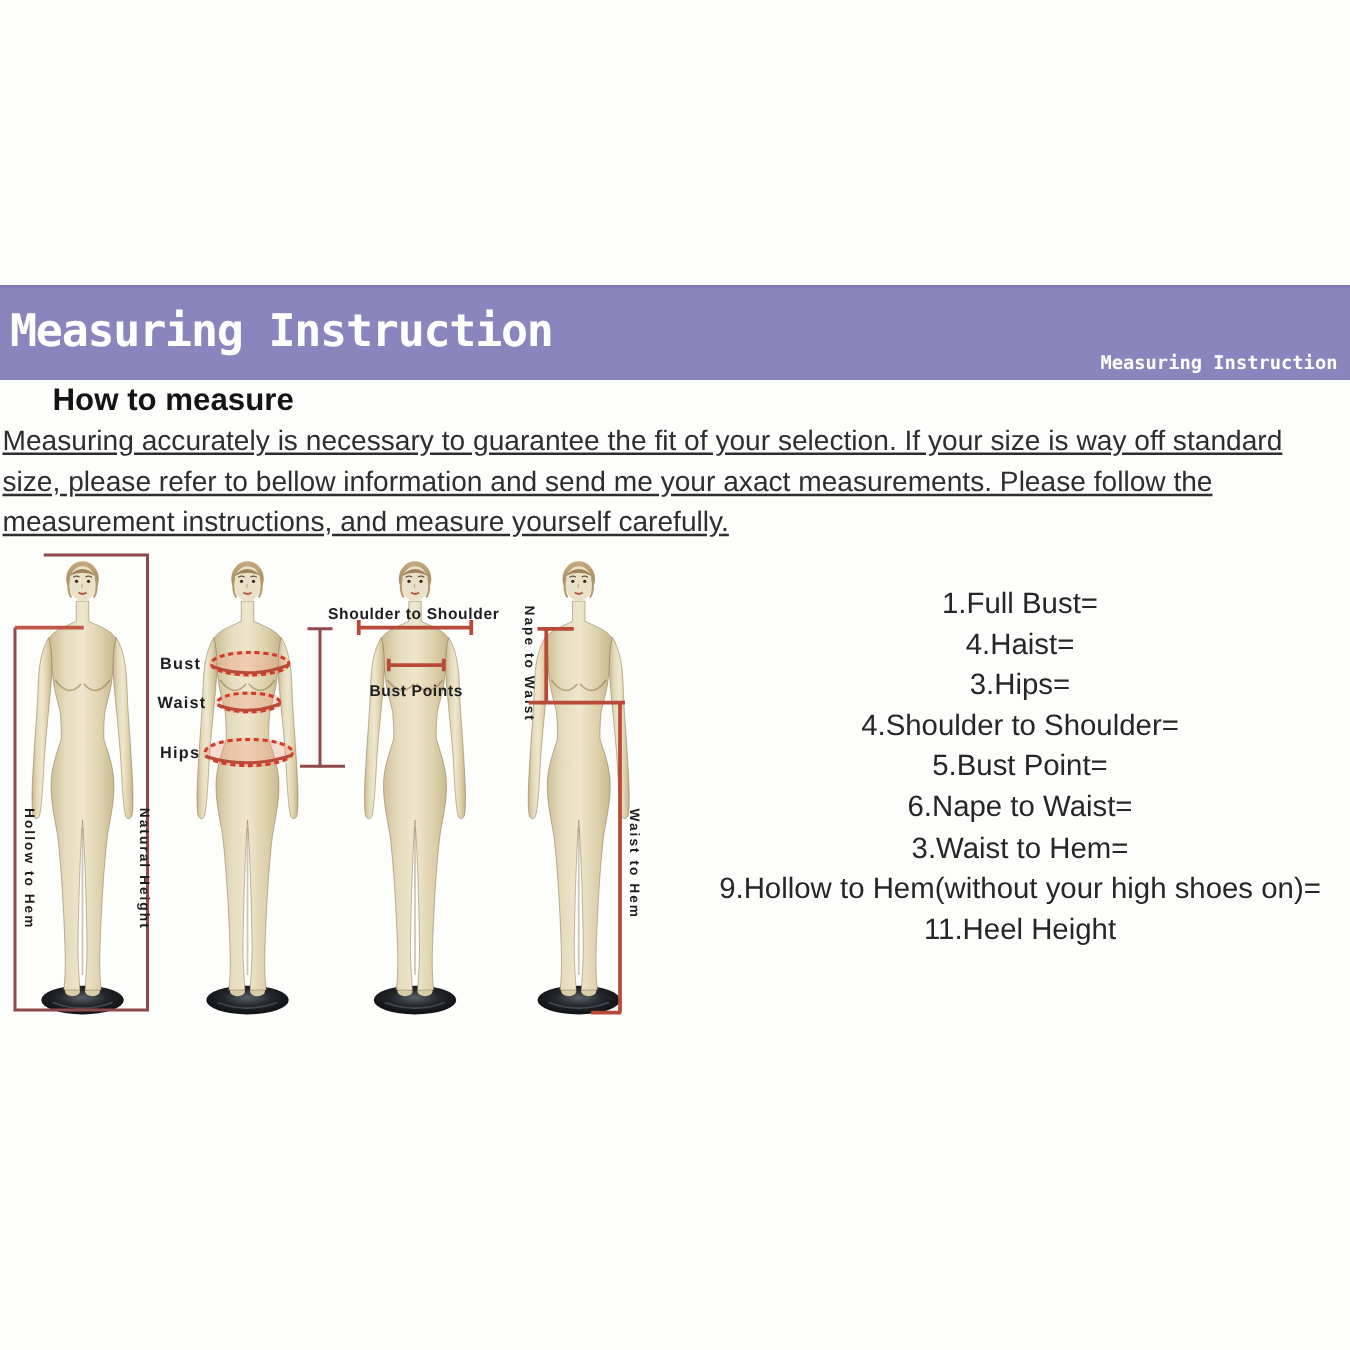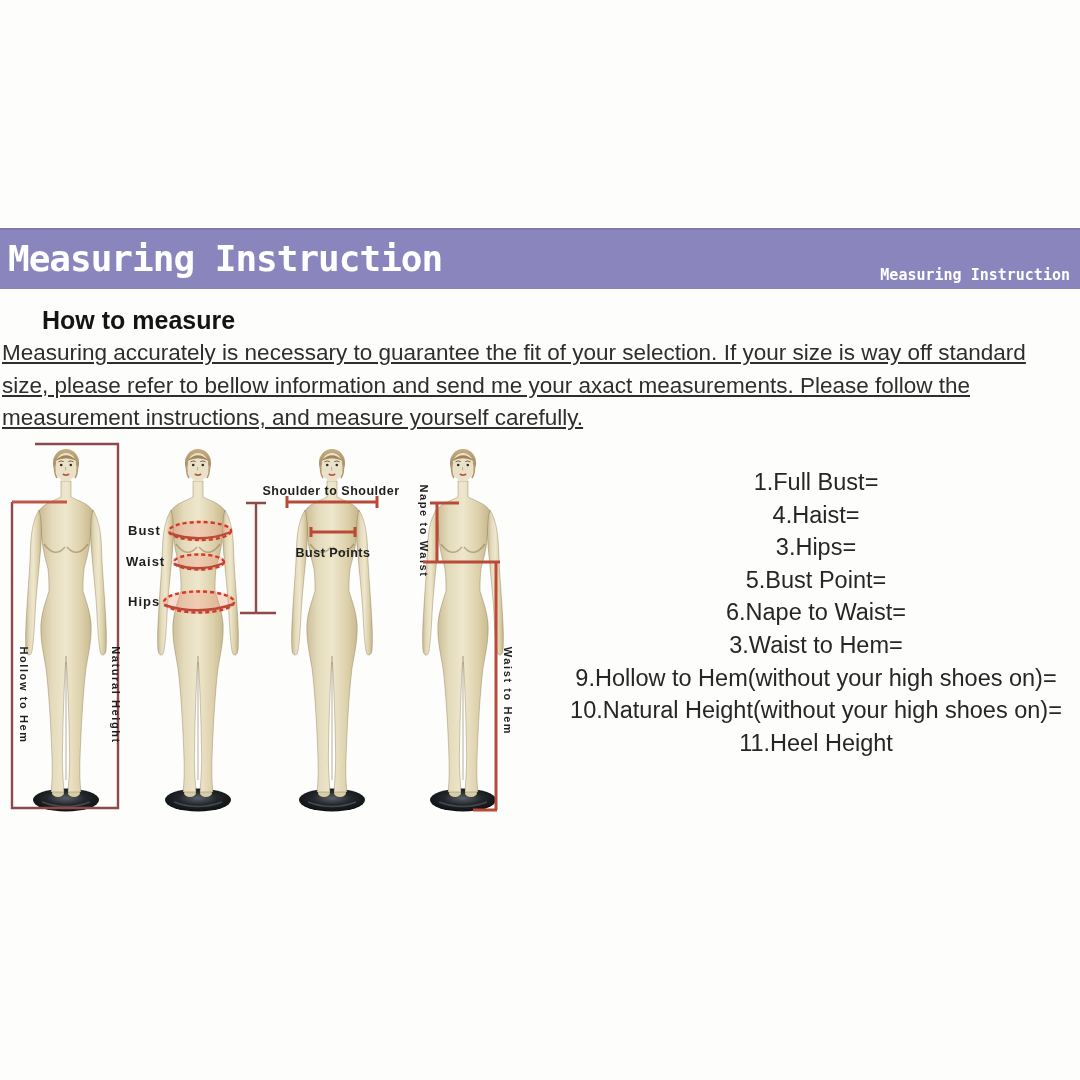--- a/index.html
+++ b/index.html
@@ -21,7 +21,7 @@
   }
   
   .header-bar{
-    position:absolute;left:0;top:228px;width:1080px;height:61px;
+    position:absolute;left:0;top:228px;width:1080px;height:76px;
     background:var(--bar-purple);
     border-top:2px solid #7d77ae;
   }

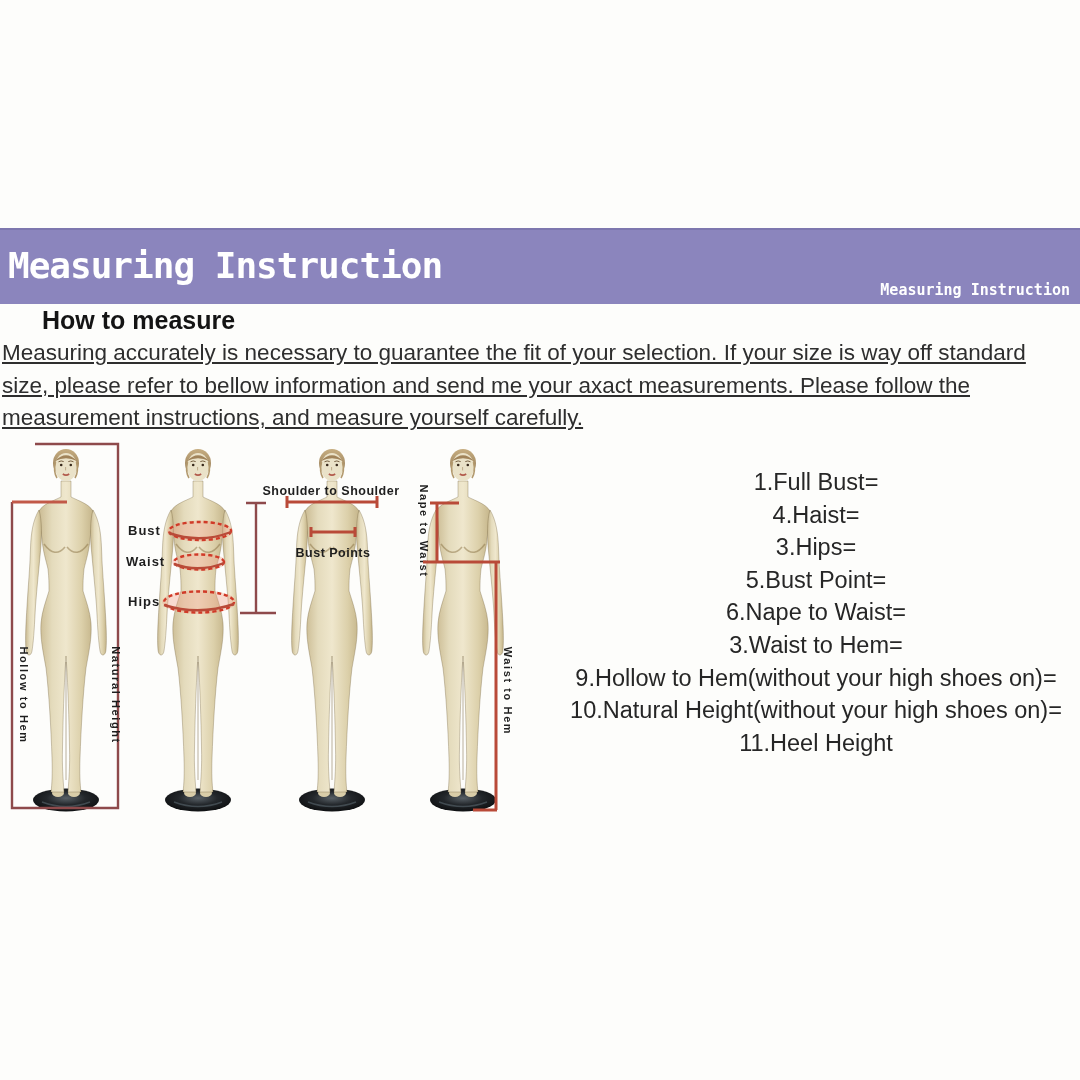--- a/index.html
+++ b/index.html
@@ -204,6 +204,7 @@
     <div>1.Full Bust=</div>
     <div>4.Haist=</div>
     <div>3.Hips=</div>
+    <div>4.Shoulder to Shoulder=</div>
     <div>5.Bust Point=</div>
     <div>6.Nape to Waist=</div>
     <div>3.Waist to Hem=</div>

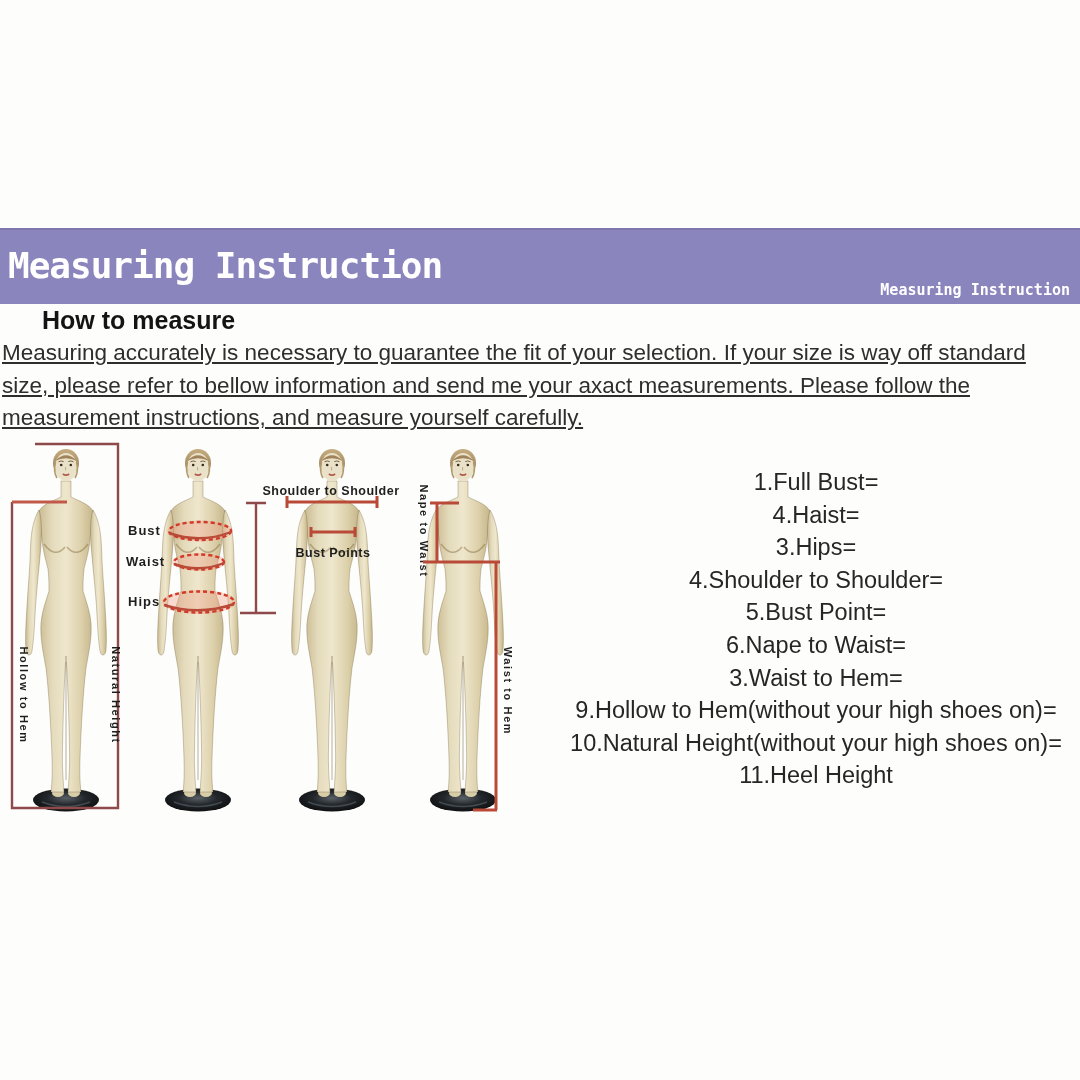--- a/index.html
+++ b/index.html
@@ -209,7 +209,6 @@
     <div>6.Nape to Waist=</div>
     <div>3.Waist to Hem=</div>
     <div>9.Hollow to Hem(without your high shoes on)=</div>
-    <div>10.Natural Height(without your high shoes on)=</div>
     <div>11.Heel Height</div>
   </div>
 

